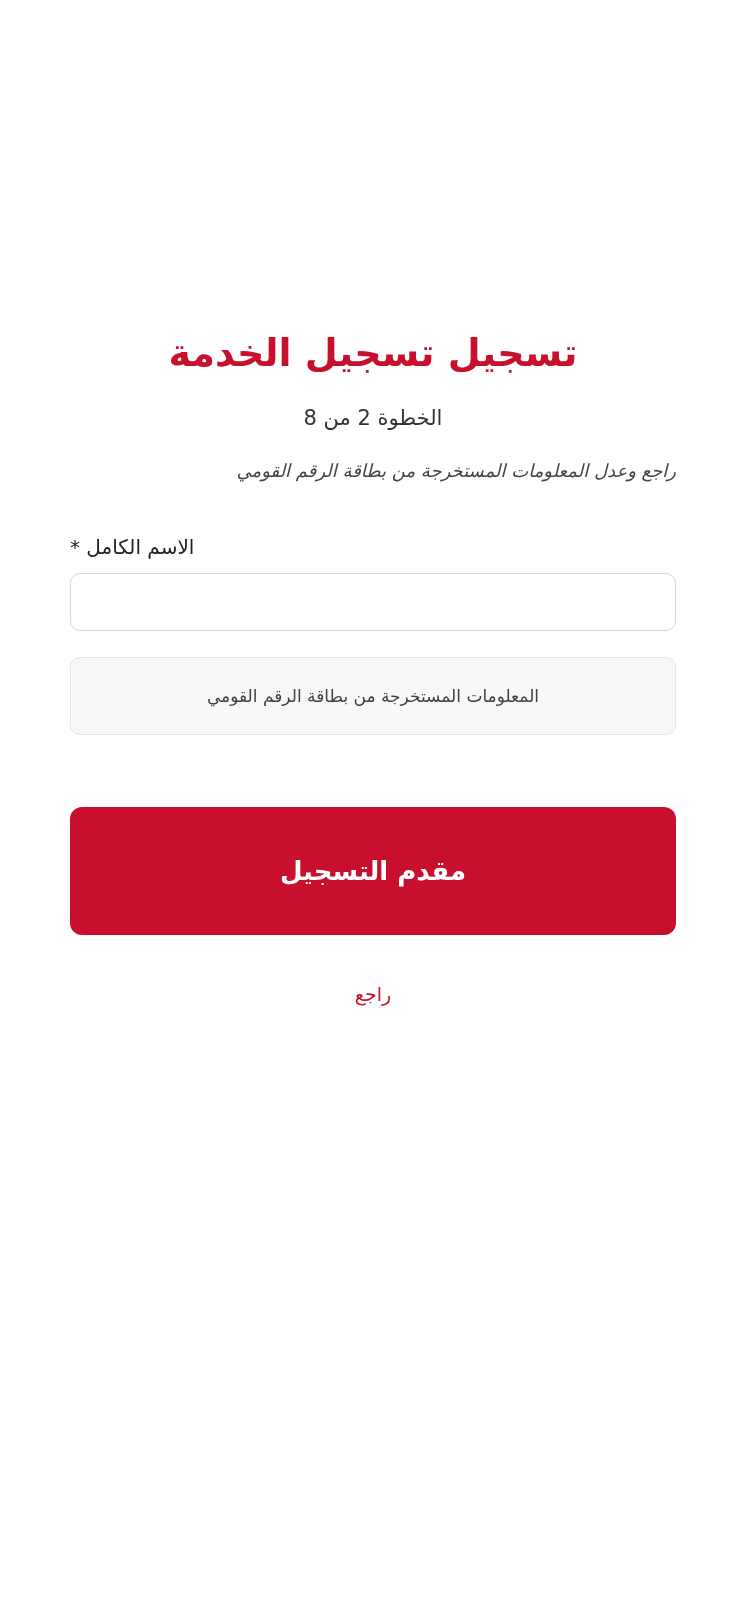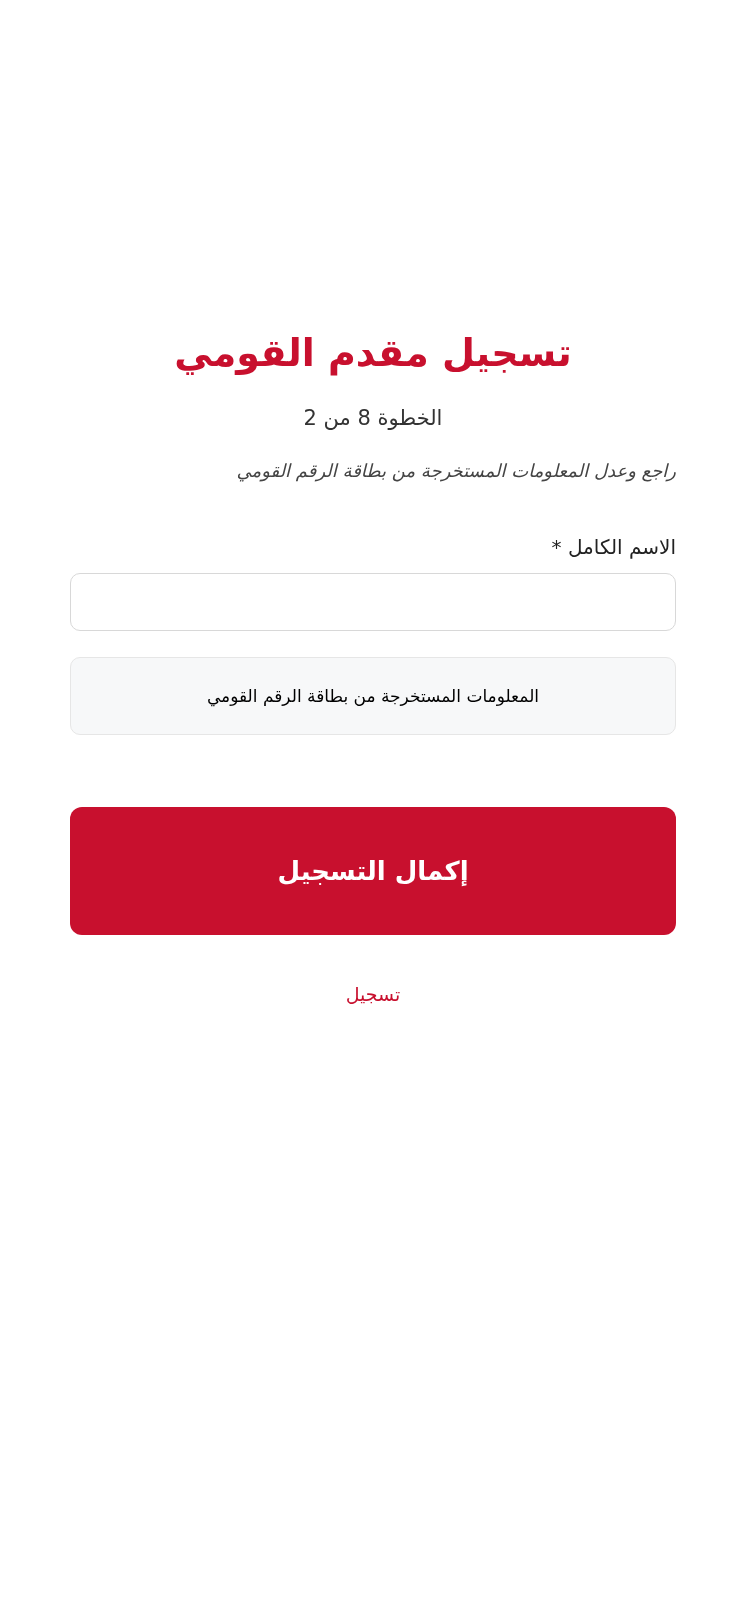--- a/index.html
+++ b/index.html
@@ -123,7 +123,7 @@
 <div class="page">
   <div class="form-wrap">
 
-    <h1 class="title">تسجيل مقدم القومي</h1>
+    <h1 class="title">تسجيل تسجيل الخدمة</h1>
 
     <div class="step">الخطوة 8 من 2</div>
 

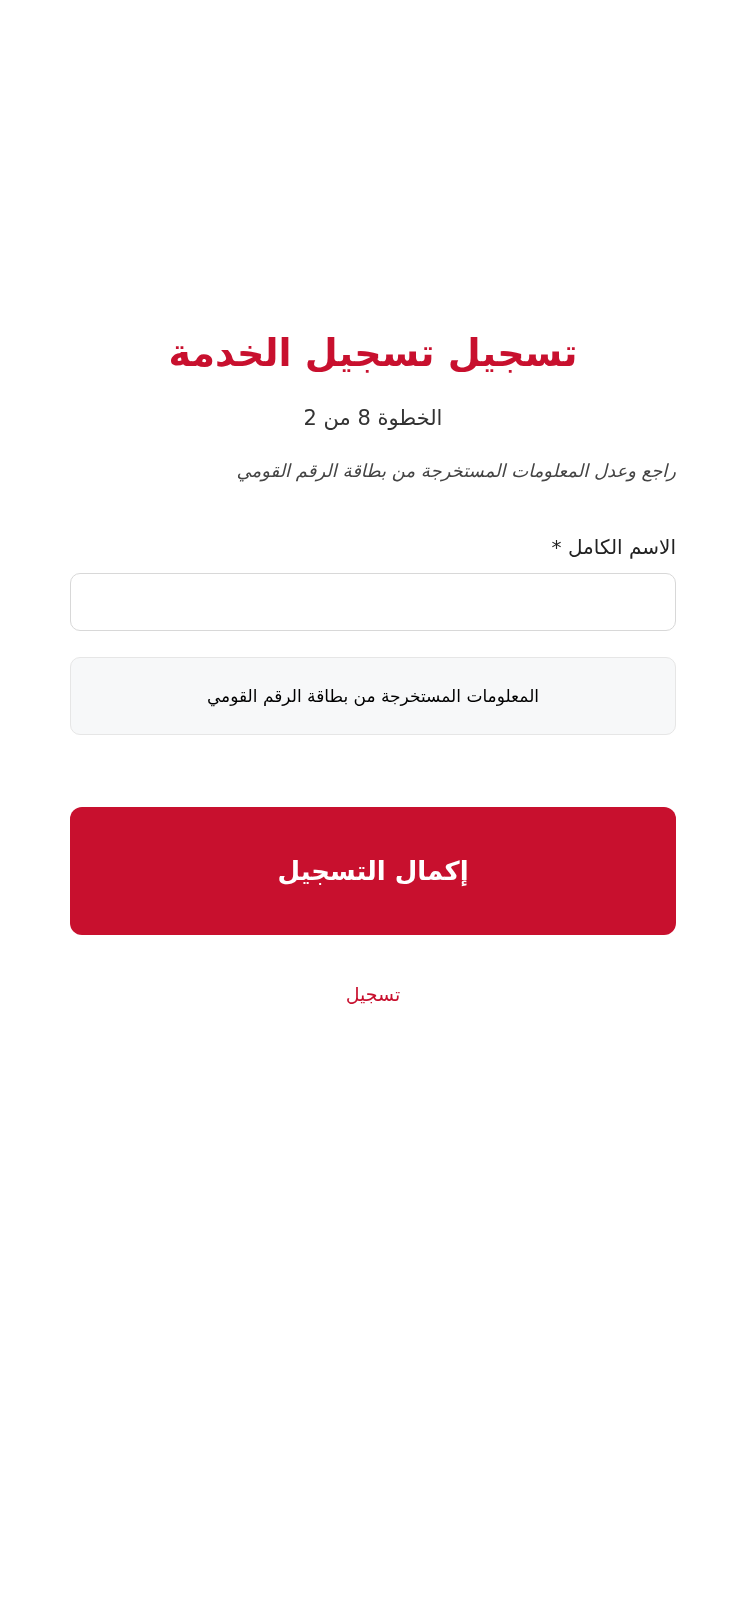--- a/index.html
+++ b/index.html
@@ -125,7 +125,7 @@
 
     <h1 class="title">تسجيل تسجيل الخدمة</h1>
 
-    <div class="step">الخطوة 8 من 2</div>
+    <div class="step">الخطوة 2 من 8</div>
 
     <div class="subtitle">راجع وعدل المعلومات المستخرجة من بطاقة الرقم القومي</div>
 

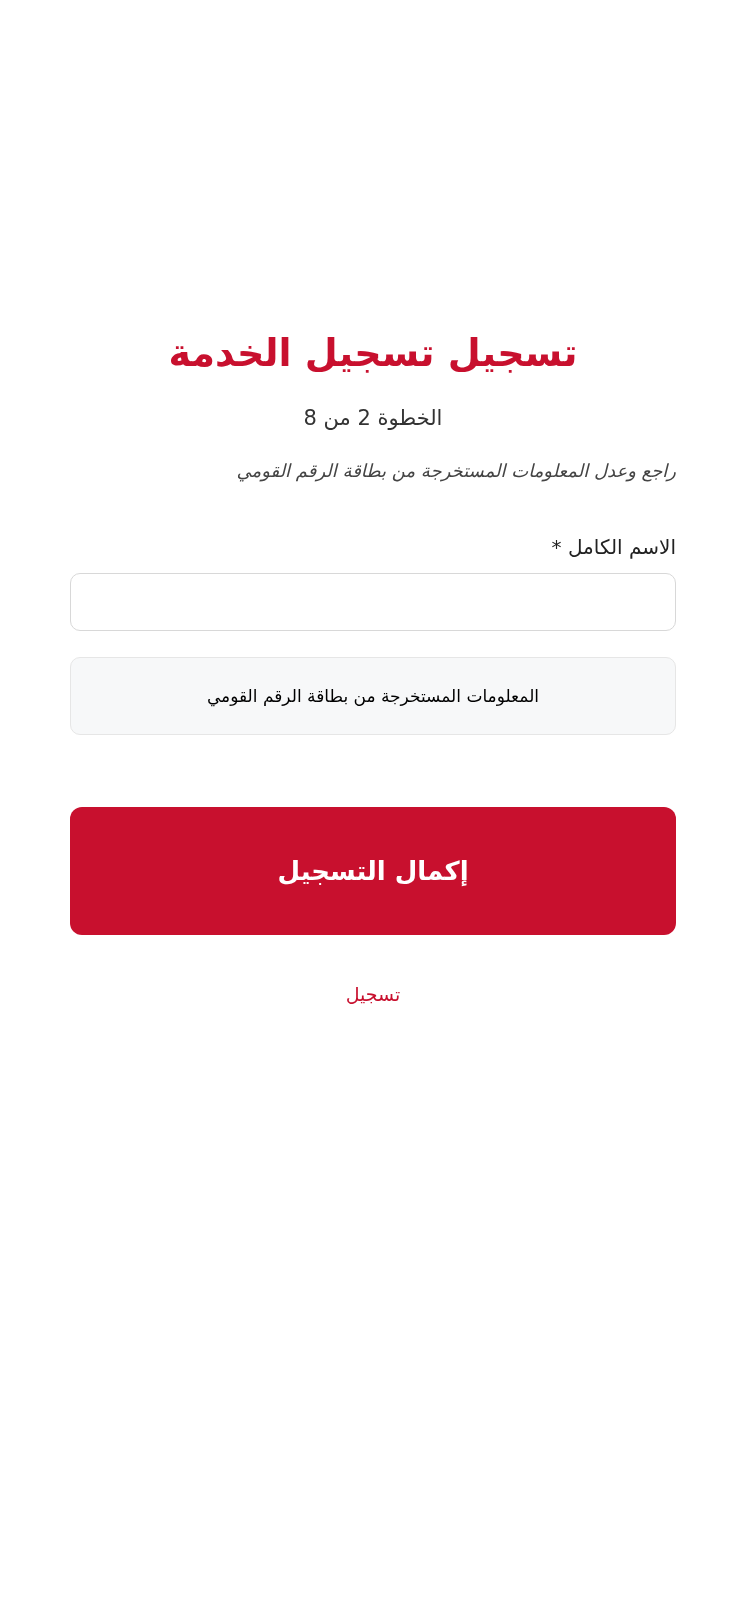--- a/index.html
+++ b/index.html
@@ -57,7 +57,7 @@
     display: block;
     font-size: 20px;
     color: #222222;
-    text-align: right;
+    text-align: left;
     margin: 0 0 14px 0;
   }
   .text-input {

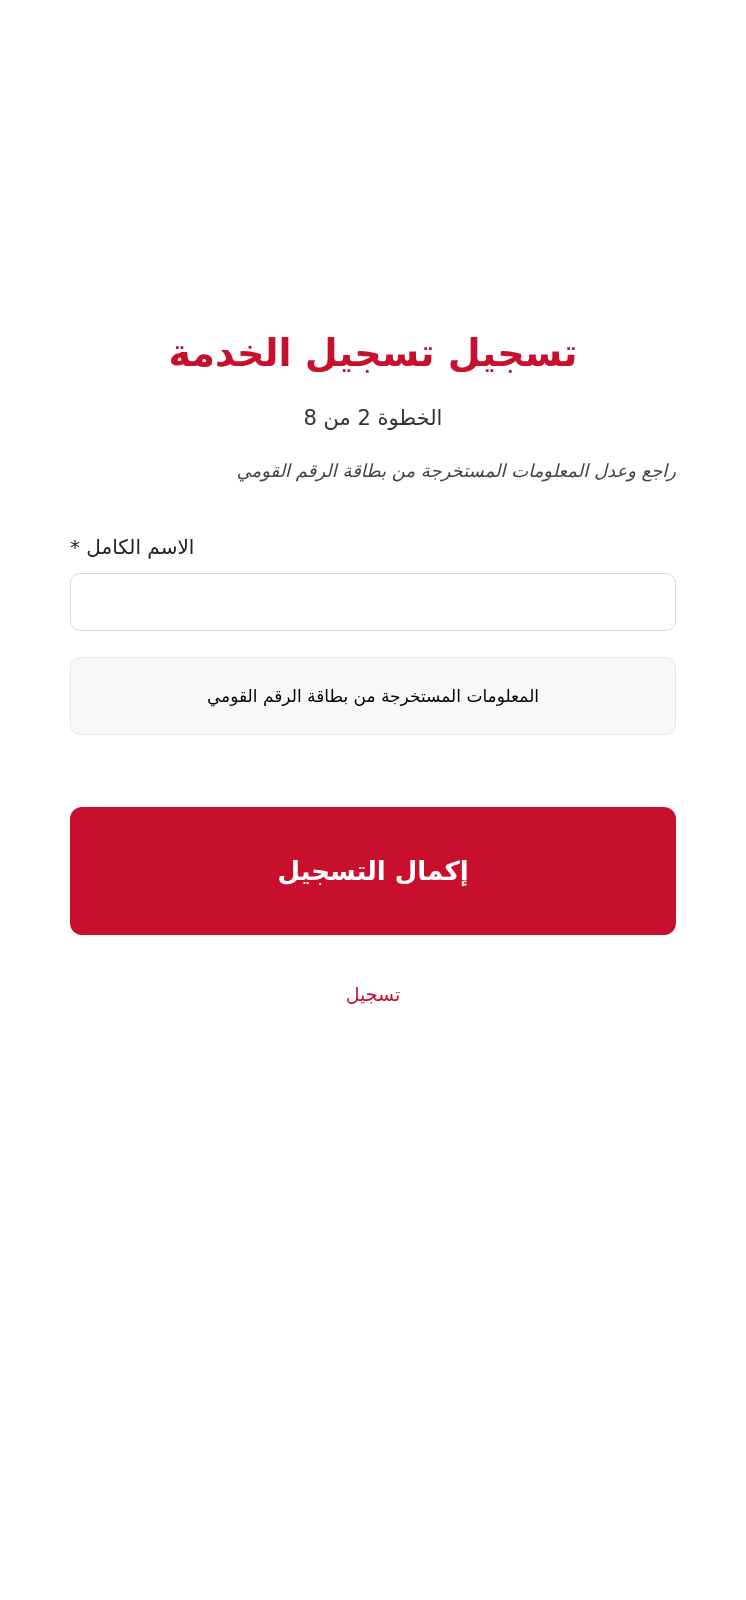--- a/index.html
+++ b/index.html
@@ -87,7 +87,7 @@
     justify-content: center;
     text-align: center;
     font-size: 17px;
-    color: #000000;
+    color: #404040;
     padding: 12px 18px;
     margin-top: 26px;
   }

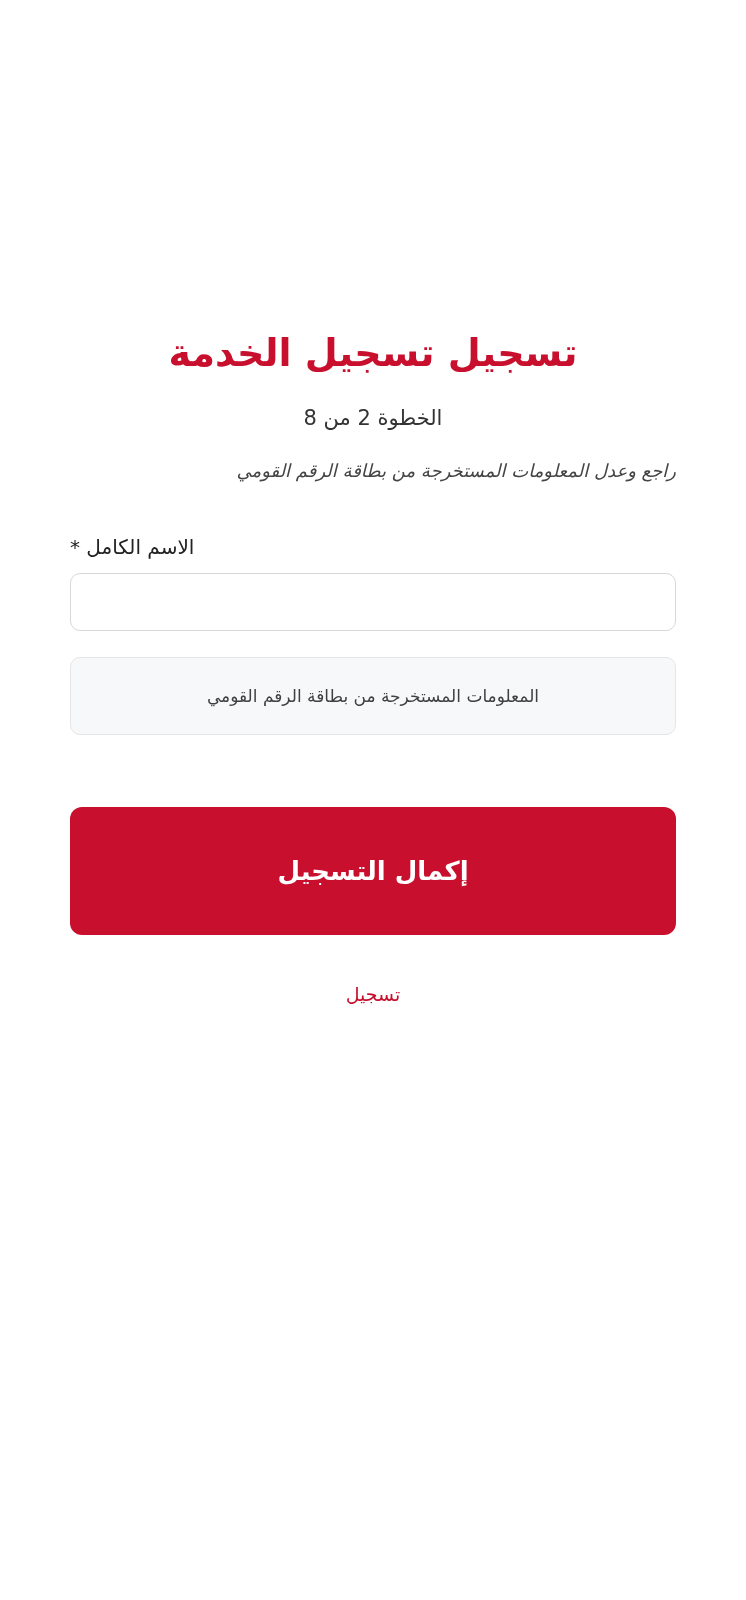--- a/index.html
+++ b/index.html
@@ -137,7 +137,7 @@
 
     <div class="info-box">المعلومات المستخرجة من بطاقة الرقم القومي</div>
 
-    <button class="submit-button">إكمال التسجيل</button>
+    <button class="submit-button">مقدم التسجيل</button>
 
     <a class="back-link">تسجيل</a>
 

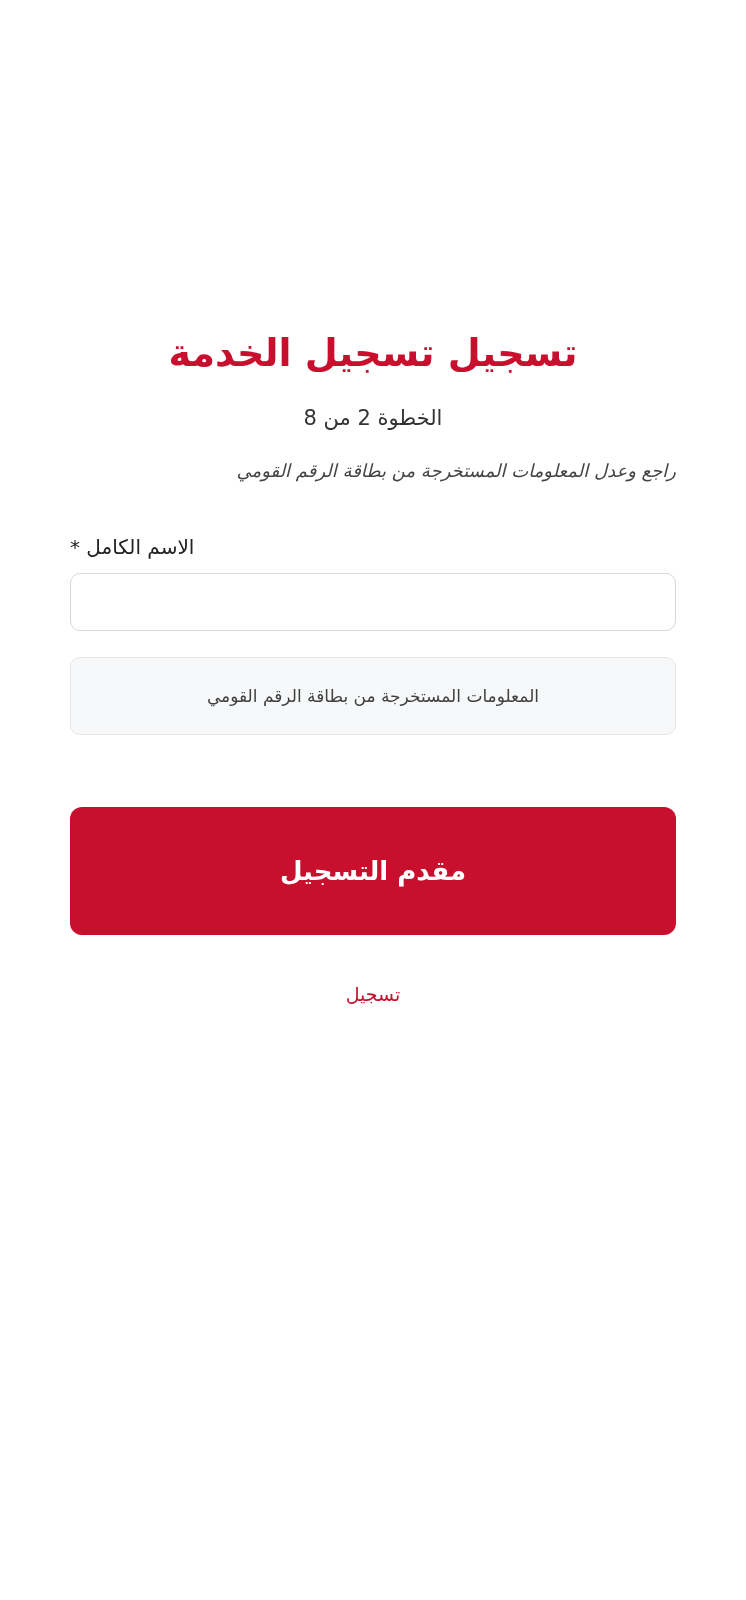--- a/index.html
+++ b/index.html
@@ -139,7 +139,7 @@
 
     <button class="submit-button">مقدم التسجيل</button>
 
-    <a class="back-link">تسجيل</a>
+    <a class="back-link">راجع</a>
 
   </div>
 </div>

